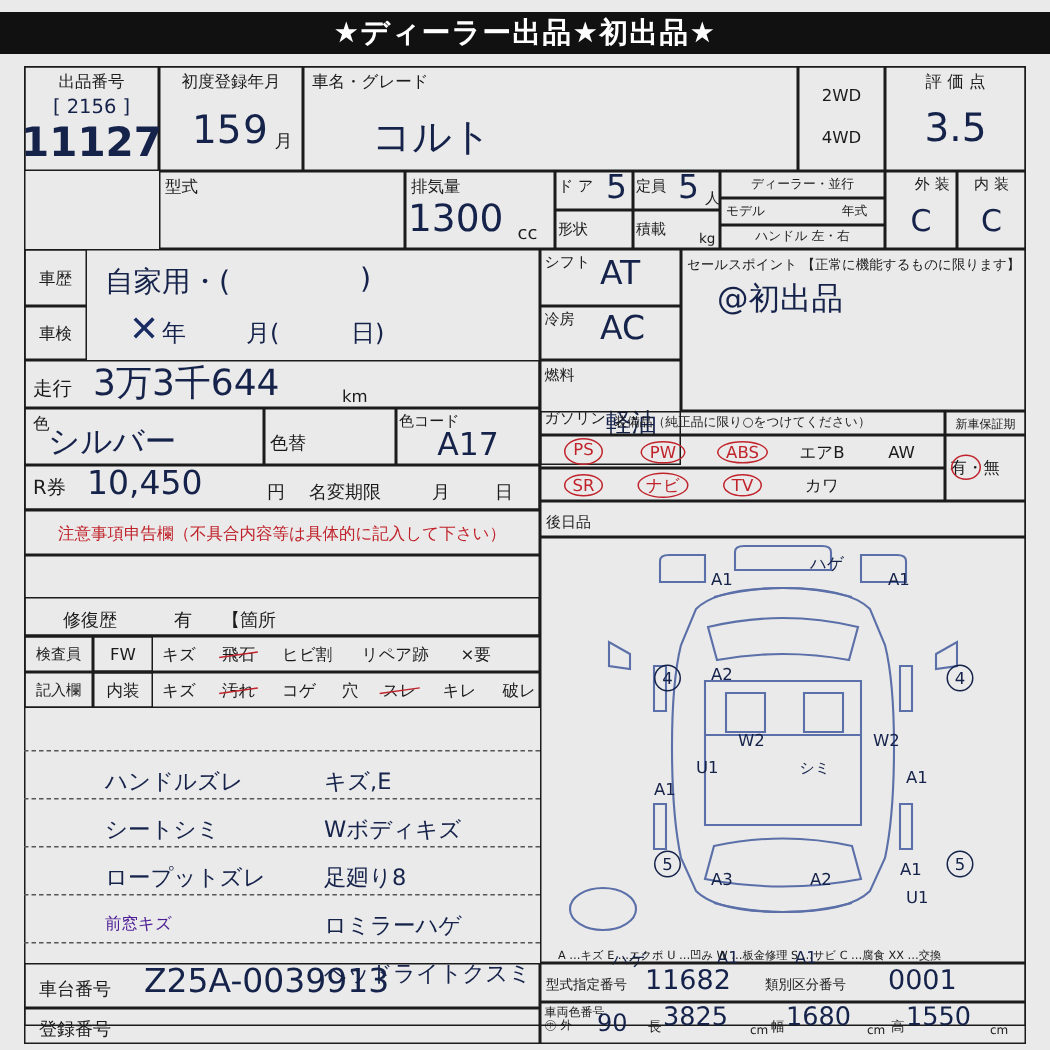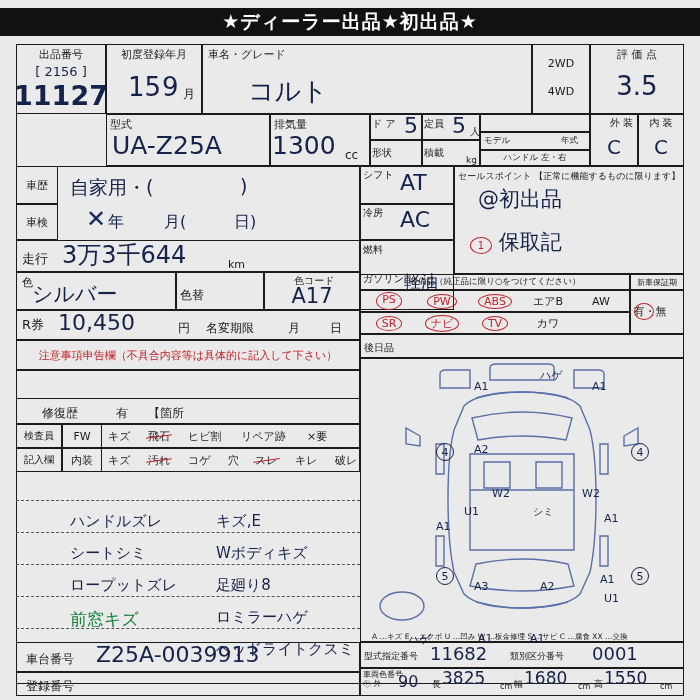--- a/index.html
+++ b/index.html
@@ -113,6 +113,7 @@
   <div class="lbl" style="left:466px;top:155px;font-size:9px;">kg</div>
 
   <div class="bx" style="left:480px;top:114px;width:110px;height:18px;"></div>
+  <div class="lbl ctr" style="left:480px;top:114px;width:110px;height:18px;font-size:8.5px;">ディーラー・並行</div>
 
   <div class="bx" style="left:480px;top:132px;width:110px;height:18px;"></div>
   <div class="lbl lft" style="left:484px;top:132px;width:104px;height:18px;font-size:8.5px;">モデル　　　　　　年式</div>

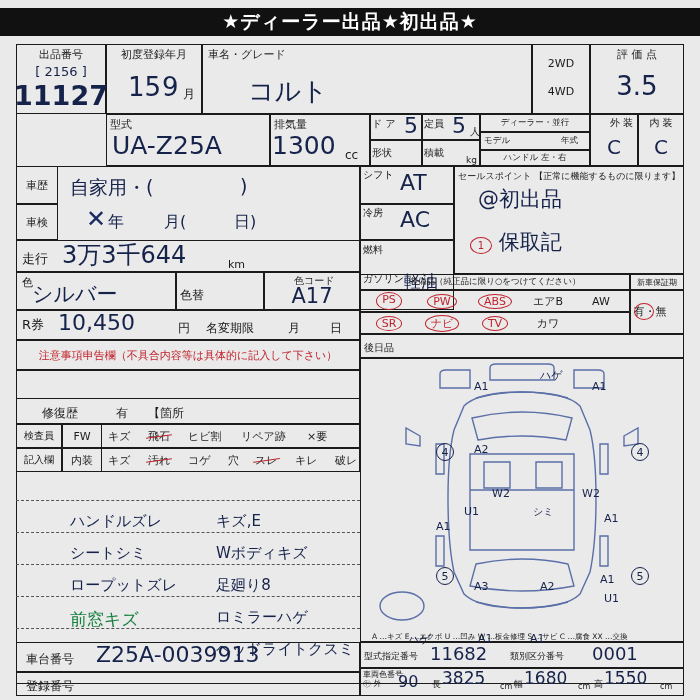--- a/index.html
+++ b/index.html
@@ -89,7 +89,6 @@
 
   <div class="bx" style="left:106px;top:114px;width:164px;height:52px;"></div>
   <div class="lbl" style="left:110px;top:117px;">型式</div>
-  <div class="hw" style="left:112px;top:131px;font-size:25px;">UA-Z25A</div>
 
   <div class="bx" style="left:270px;top:114px;width:100px;height:52px;"></div>
   <div class="lbl" style="left:274px;top:117px;">排気量</div>

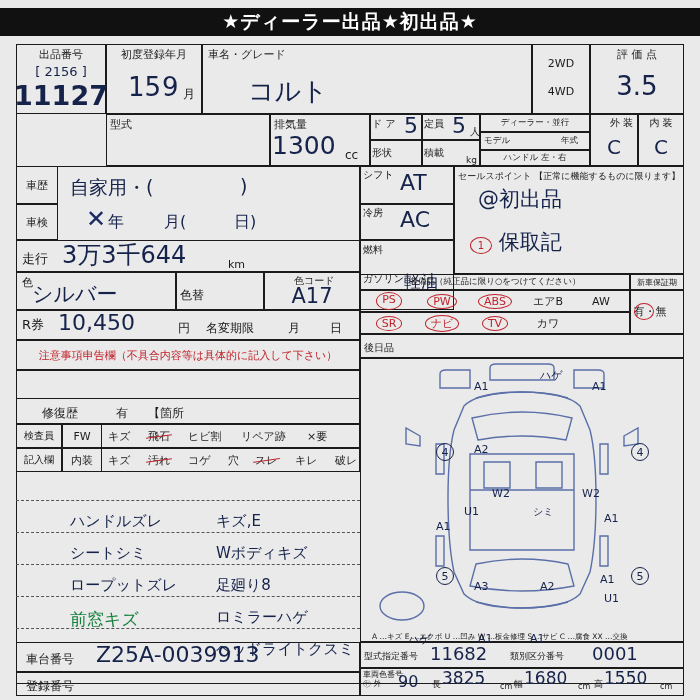--- a/index.html
+++ b/index.html
@@ -182,10 +182,6 @@
   <div class="bx" style="left:454px;top:166px;width:230px;height:108px;"></div>
   <div class="lbl" style="left:458px;top:170px;font-size:9px;">セールスポイント 【正常に機能するものに限ります】</div>
   <div class="hw" style="left:478px;top:185px;font-size:21px;">@初出品</div>
-  <div class="hw" style="left:470px;top:228px;font-size:21px;">
-    <span class="circ">1</span>
-    <span>保取記</span>
-  </div>
 
   <div class="bx" style="left:360px;top:274px;width:270px;height:16px;"></div>
   <div class="lbl ctr" style="left:360px;top:274px;width:270px;height:16px;font-size:8.5px;">装備品（純正品に限り○をつけてください）</div>

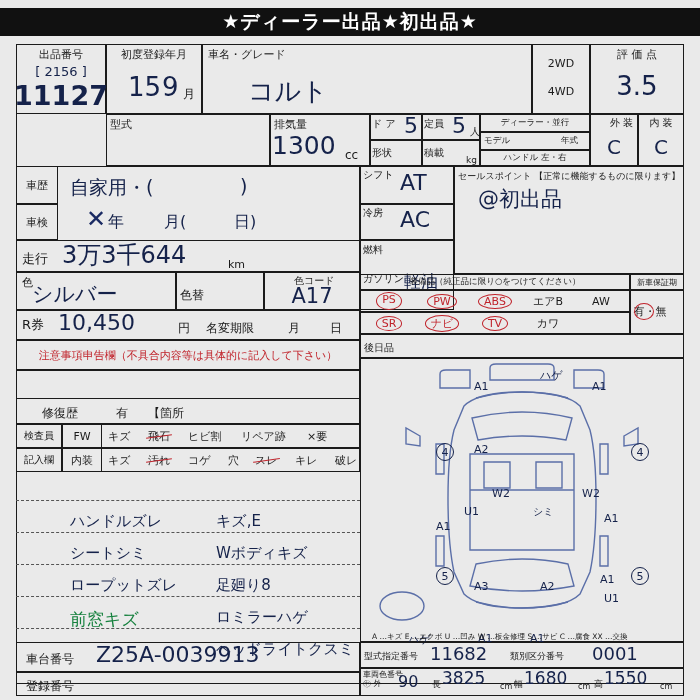--- a/index.html
+++ b/index.html
@@ -155,7 +155,7 @@
   <div class="lbl" style="left:180px;top:287px;font-size:12px;">色替</div>
 
   <div class="bx" style="left:264px;top:272px;width:96px;height:38px;"></div>
-  <div class="lbl" style="left:266px;top:274px;font-size:10px;margin-left:28px;">色コード</div>
+  <div class="lbl" style="left:266px;top:274px;font-size:10px;">色コード</div>
   <div class="hw ctr" style="left:264px;top:284px;width:96px;height:24px;font-size:21px;">A17</div>
 
   <div class="bx" style="left:16px;top:310px;width:344px;height:30px;"></div>

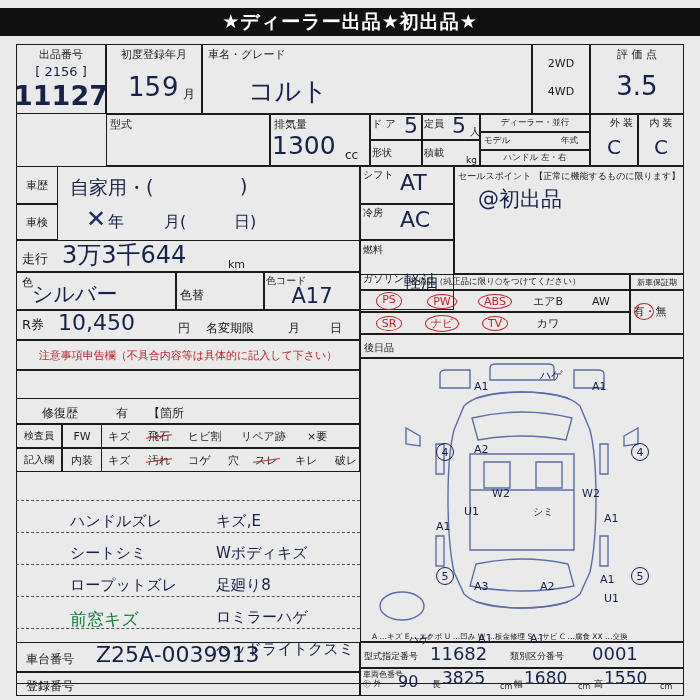--- a/index.html
+++ b/index.html
@@ -301,7 +301,7 @@
       <div style="position: absolute; left: 70px; top: 512px; font-size: 15px; color: rgb(21, 34, 74); white-space: nowrap;">ハンドルズレ</div>
       <div style="position: absolute; left: 70px; top: 544px; font-size: 15px; color: rgb(21, 34, 74); white-space: nowrap;">シートシミ</div>
       <div style="position: absolute; left: 70px; top: 576px; font-size: 15px; color: rgb(21, 34, 74); white-space: nowrap;">ロープットズレ</div>
-      <div style="position: absolute; left: 70px; top: 608px; font-size: 17px; color: #15803d; white-space: nowrap;">前窓キズ</div>
+      <div style="position: absolute; left: 70px; top: 608px; font-size: 11px; color: #4c1d95; white-space: nowrap;">前窓キズ</div>
     </div>
   <div id="free-right">
       <div style="position: absolute; left: 216px; top: 512px; font-size: 15px; color: rgb(21, 34, 74); white-space: nowrap;">キズ,E</div>

